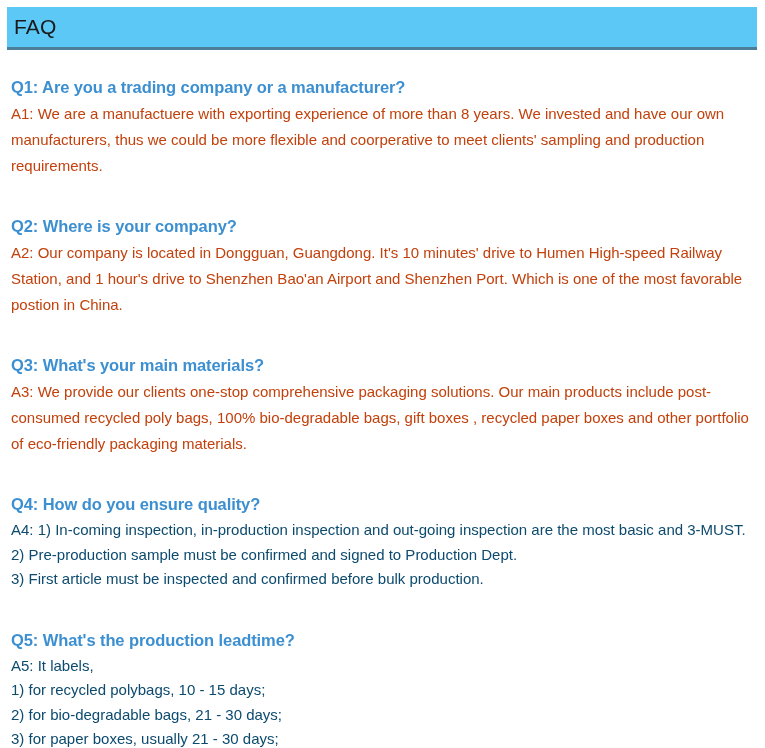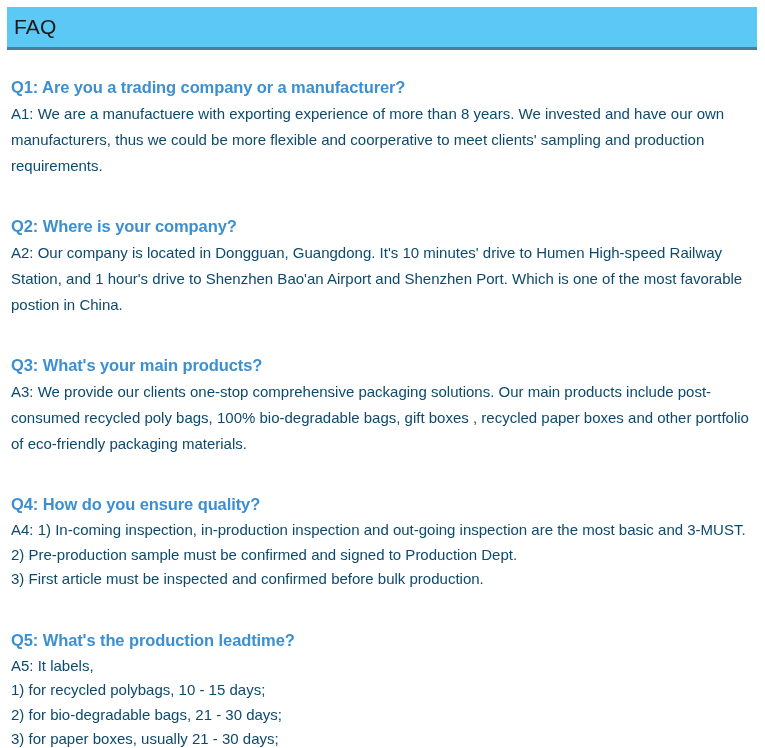--- a/index.html
+++ b/index.html
@@ -66,7 +66,7 @@
 
   .a-paragraph {
     font-size: 15px;
-    color: #0c4a6e;
+    color: #c2410c;
     line-height: 26px;
     margin: 0;
     text-align: left;

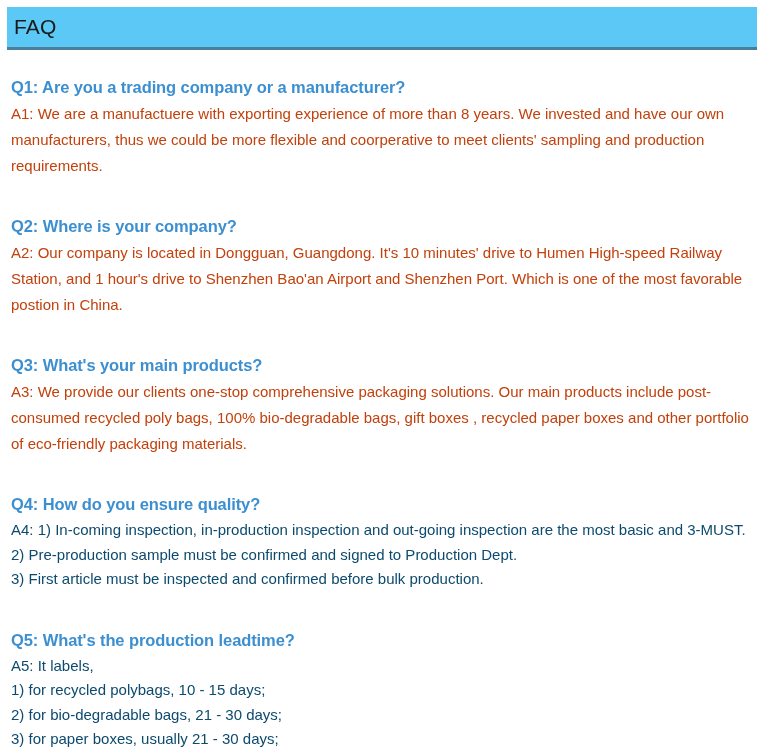--- a/index.html
+++ b/index.html
@@ -113,7 +113,7 @@
     <div class="spacer-q3"></div>
 
     <div class="qa-block">
-      <div class="q-heading">Q3: What's your main products?</div>
+      <div class="q-heading">Q3: What's your main materials?</div>
       <p class="a-paragraph">A3: We provide our clients one-stop comprehensive packaging solutions. Our main products include post-consumed recycled poly bags, 100% bio-degradable bags, gift boxes , recycled paper boxes and other portfolio of eco-friendly packaging materials.</p>
     </div>
 

